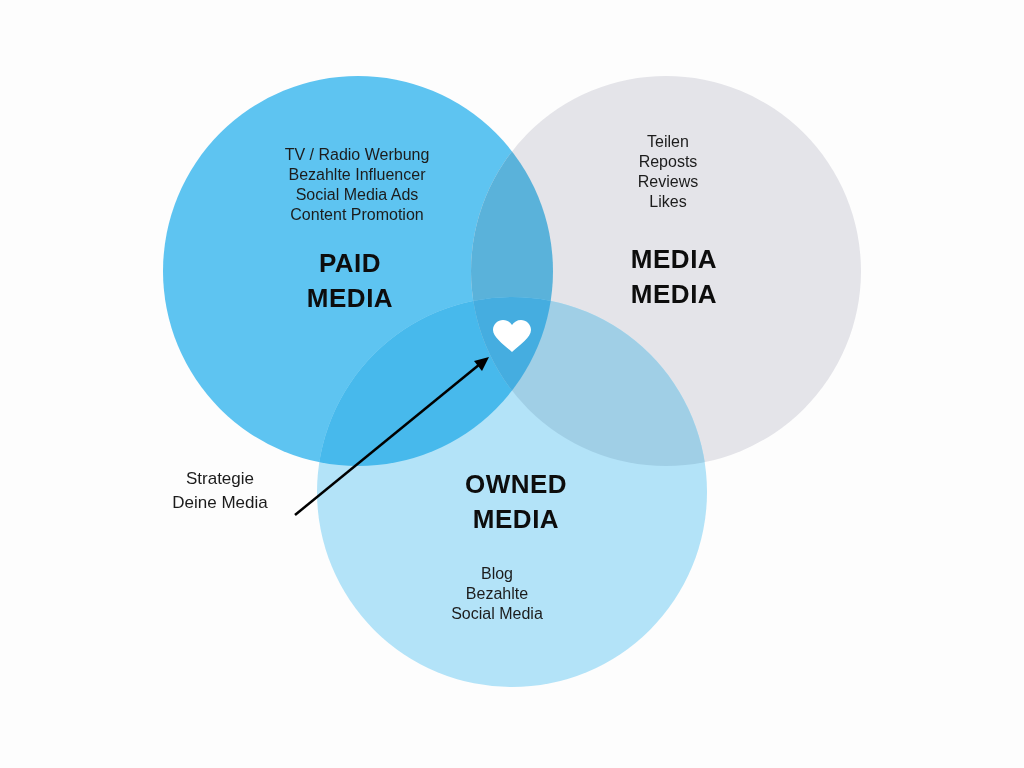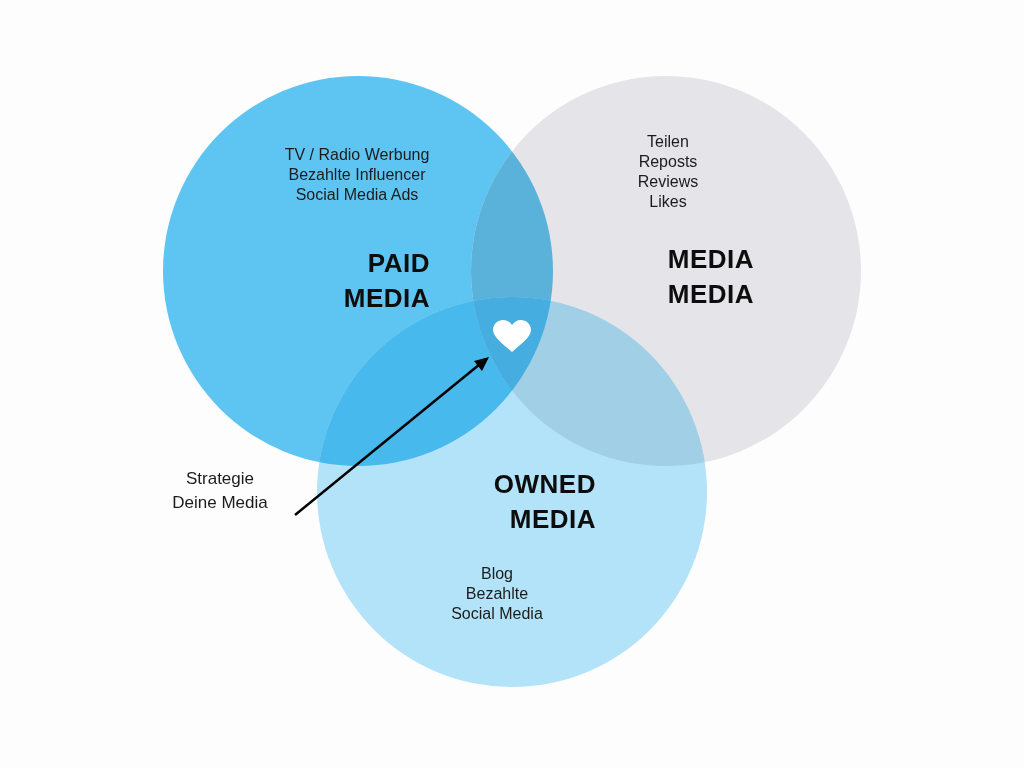--- a/index.html
+++ b/index.html
@@ -58,6 +58,7 @@
     <div>TV / Radio Werbung</div>
     <div>Bezahlte Influencer</div>
     <div>Social Media Ads</div>
+    <div>Content Promotion</div>
   </div>
   <div class="title" style="left:270px; top:246px; width:160px;">
     <div>PAID</div>

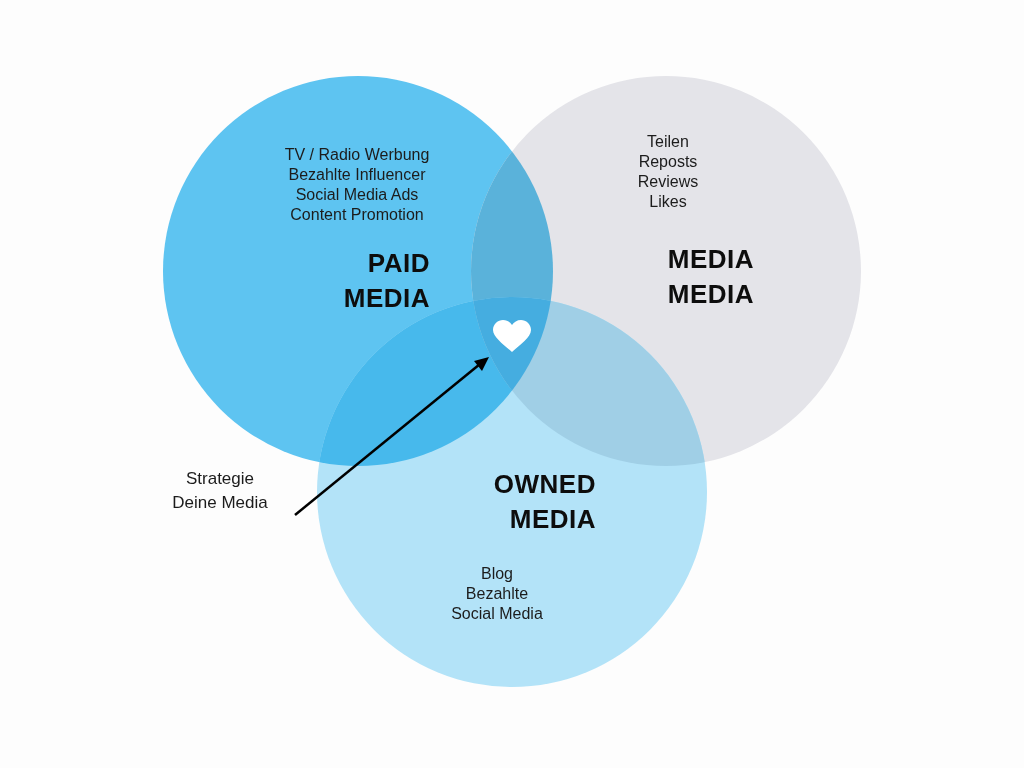--- a/index.html
+++ b/index.html
@@ -6,7 +6,7 @@
   .stage { position:relative; width:928px; height:768px; overflow:hidden; background:#fdfdfd; font-family:"Liberation Sans", sans-serif; color:#1a1a1a; }
   svg.venn { position:absolute; left:0; top:0; }
   .txt { position:absolute; text-align:center; line-height:20px; font-size:16px; color:#1c1c1c; }
-  .title { position:absolute; text-align:right; font-weight:bold; font-size:26px; line-height:35px; color:#0d0d0d; letter-spacing:0.5px; }
+  .title { position:absolute; text-align:center; font-weight:bold; font-size:26px; line-height:35px; color:#0d0d0d; letter-spacing:0.5px; }
 </style>
 </head>
 <body>

